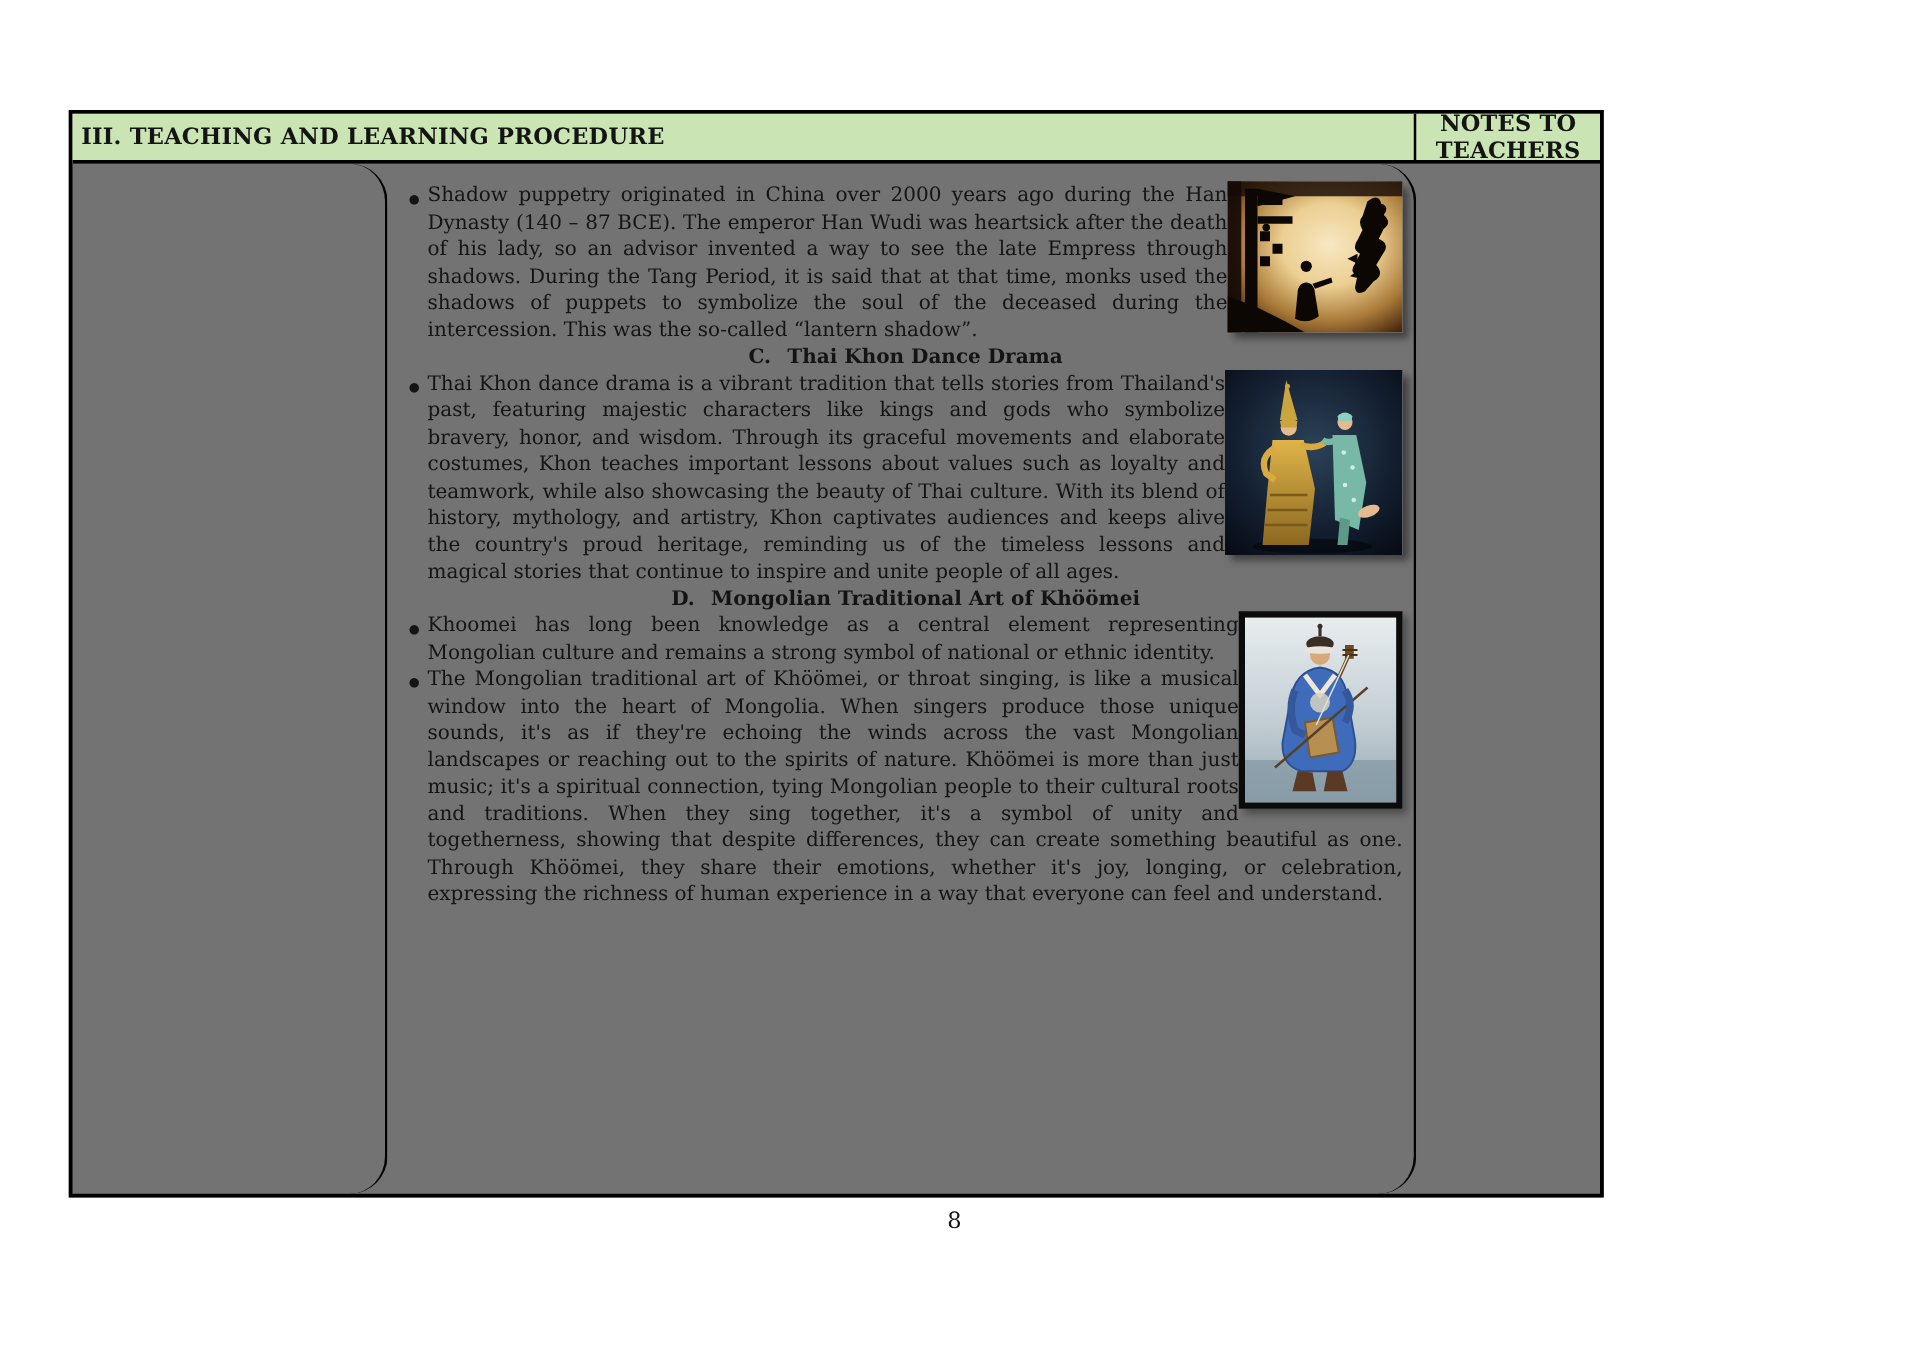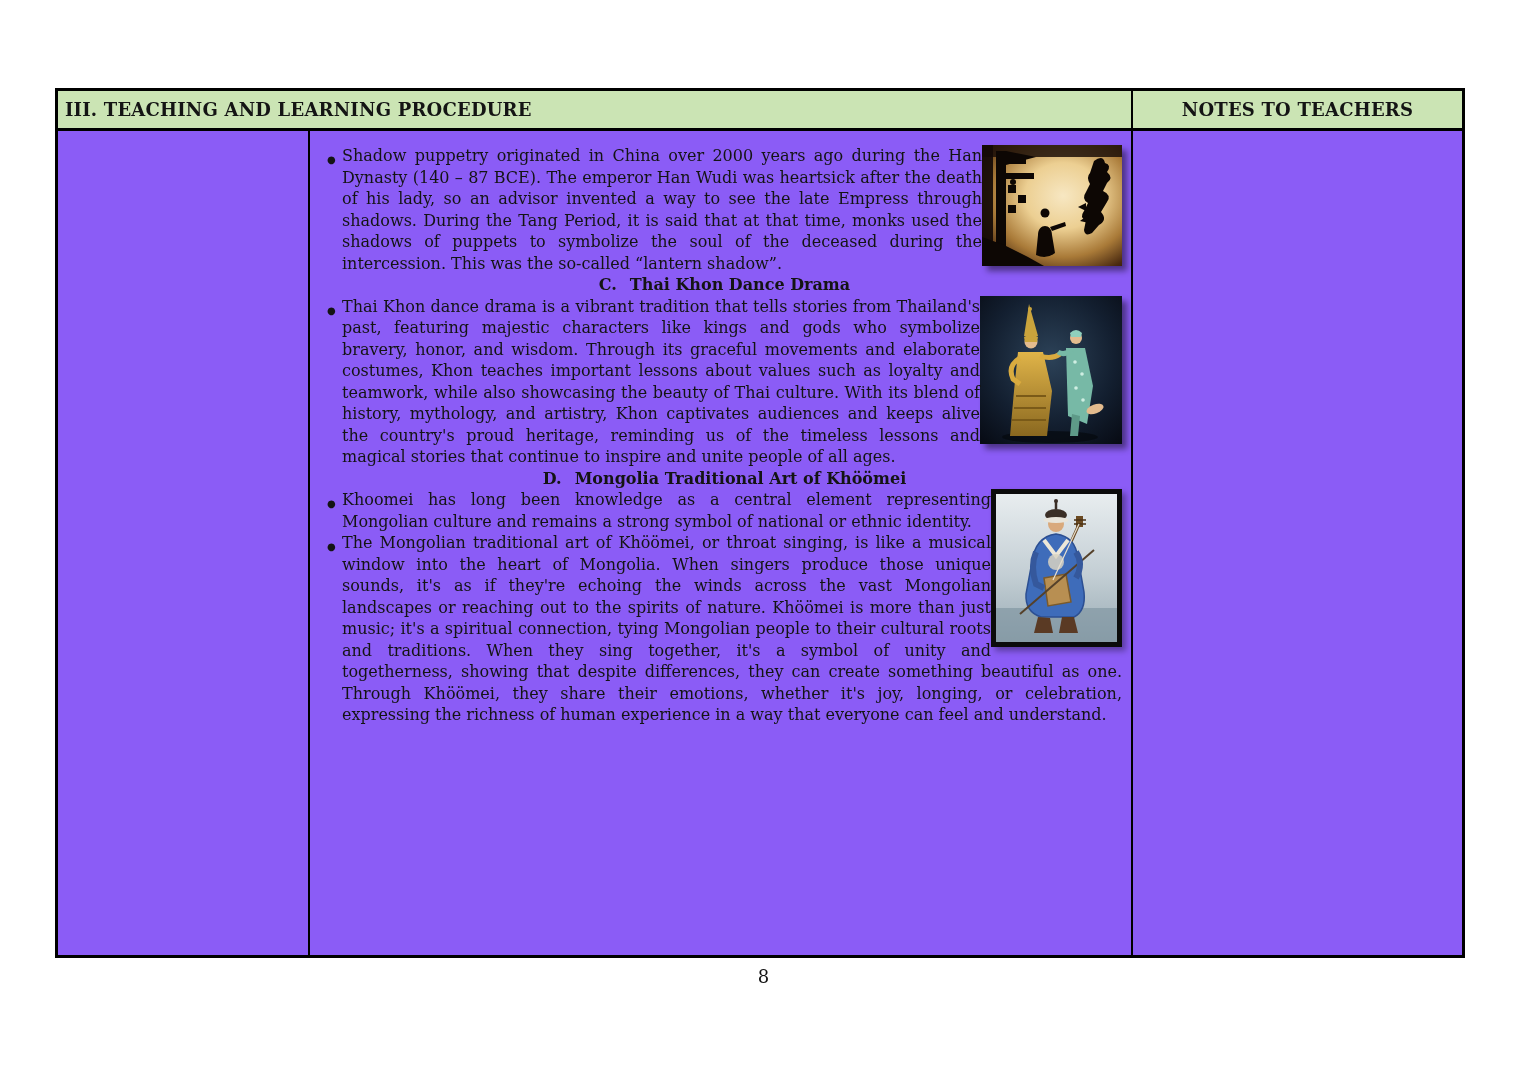--- a/index.html
+++ b/index.html
@@ -14,10 +14,10 @@
   }
   .doc-table{
     position:absolute;left:55px;top:88px;
-    width:1410px;height:870px;
+    width:1228px;height:870px;
     border:3px solid #000;
     box-sizing:border-box;
-    background:#8b5cf6;
+    background:#737373;
   }
   .thead{
     display:flex;height:40px;

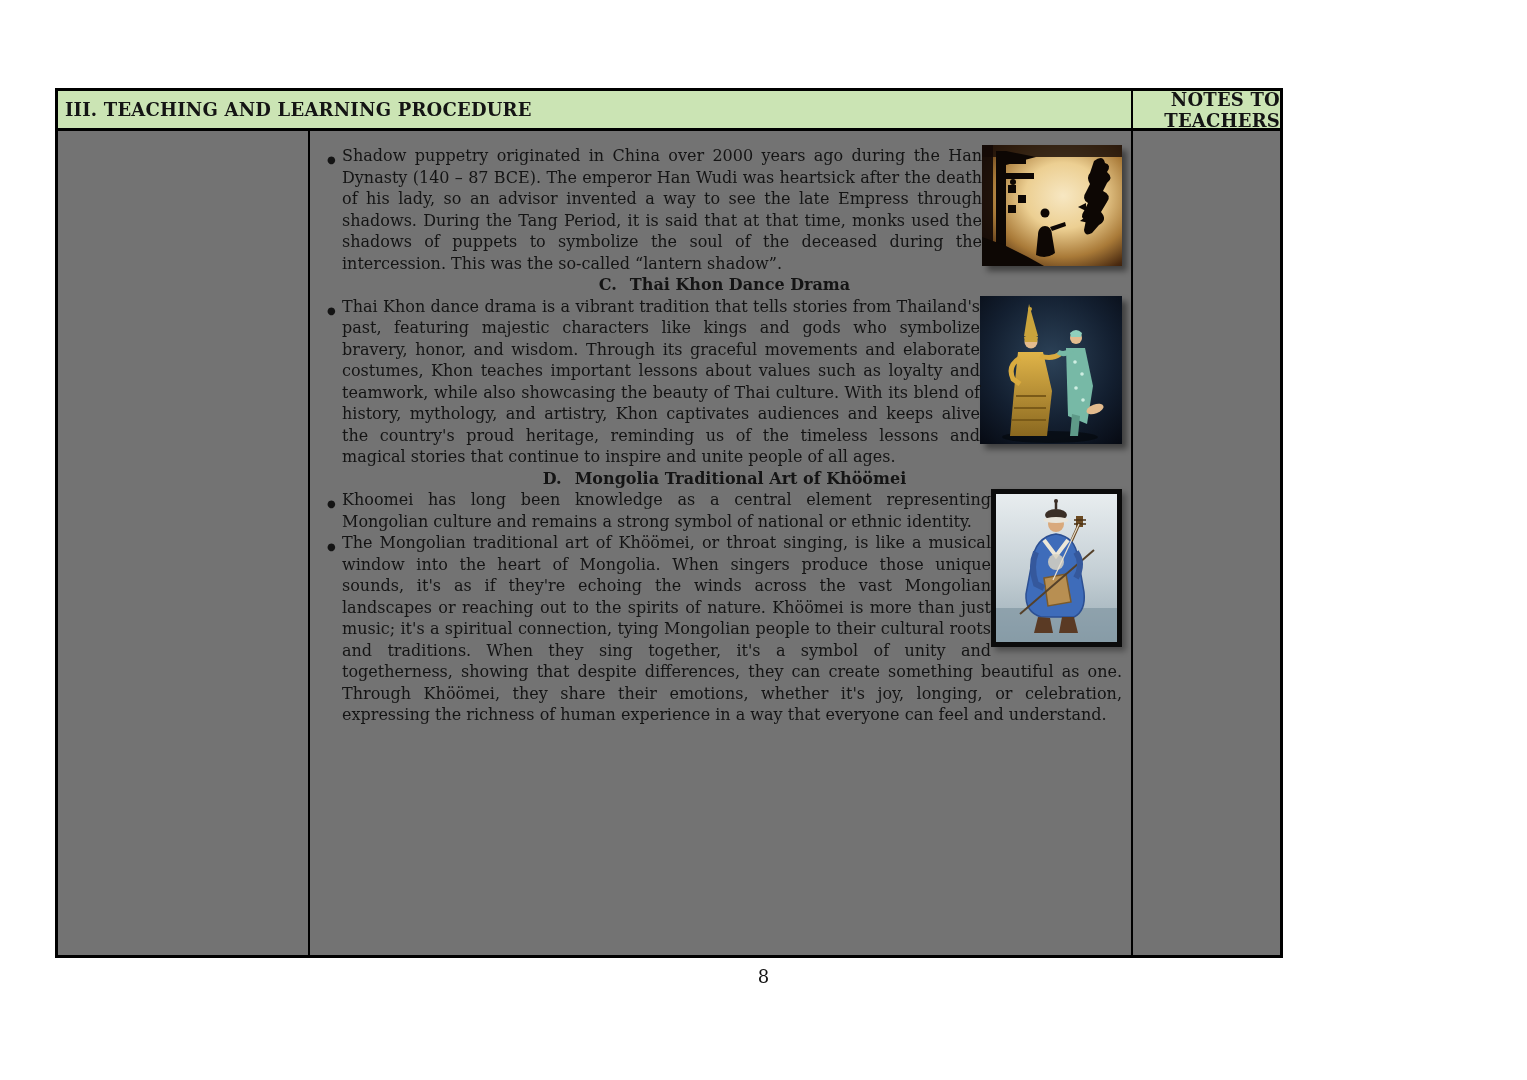--- a/index.html
+++ b/index.html
@@ -37,7 +37,7 @@
     padding-left:7px;
   }
   .th-right{
-    flex:1;justify-content:center;text-align:right;
+    flex:1;justify-content:center;text-align:center;
   }
   .tbody{display:flex;height:calc(100% - 40px);}
   .col{box-sizing:border-box;height:100%;}

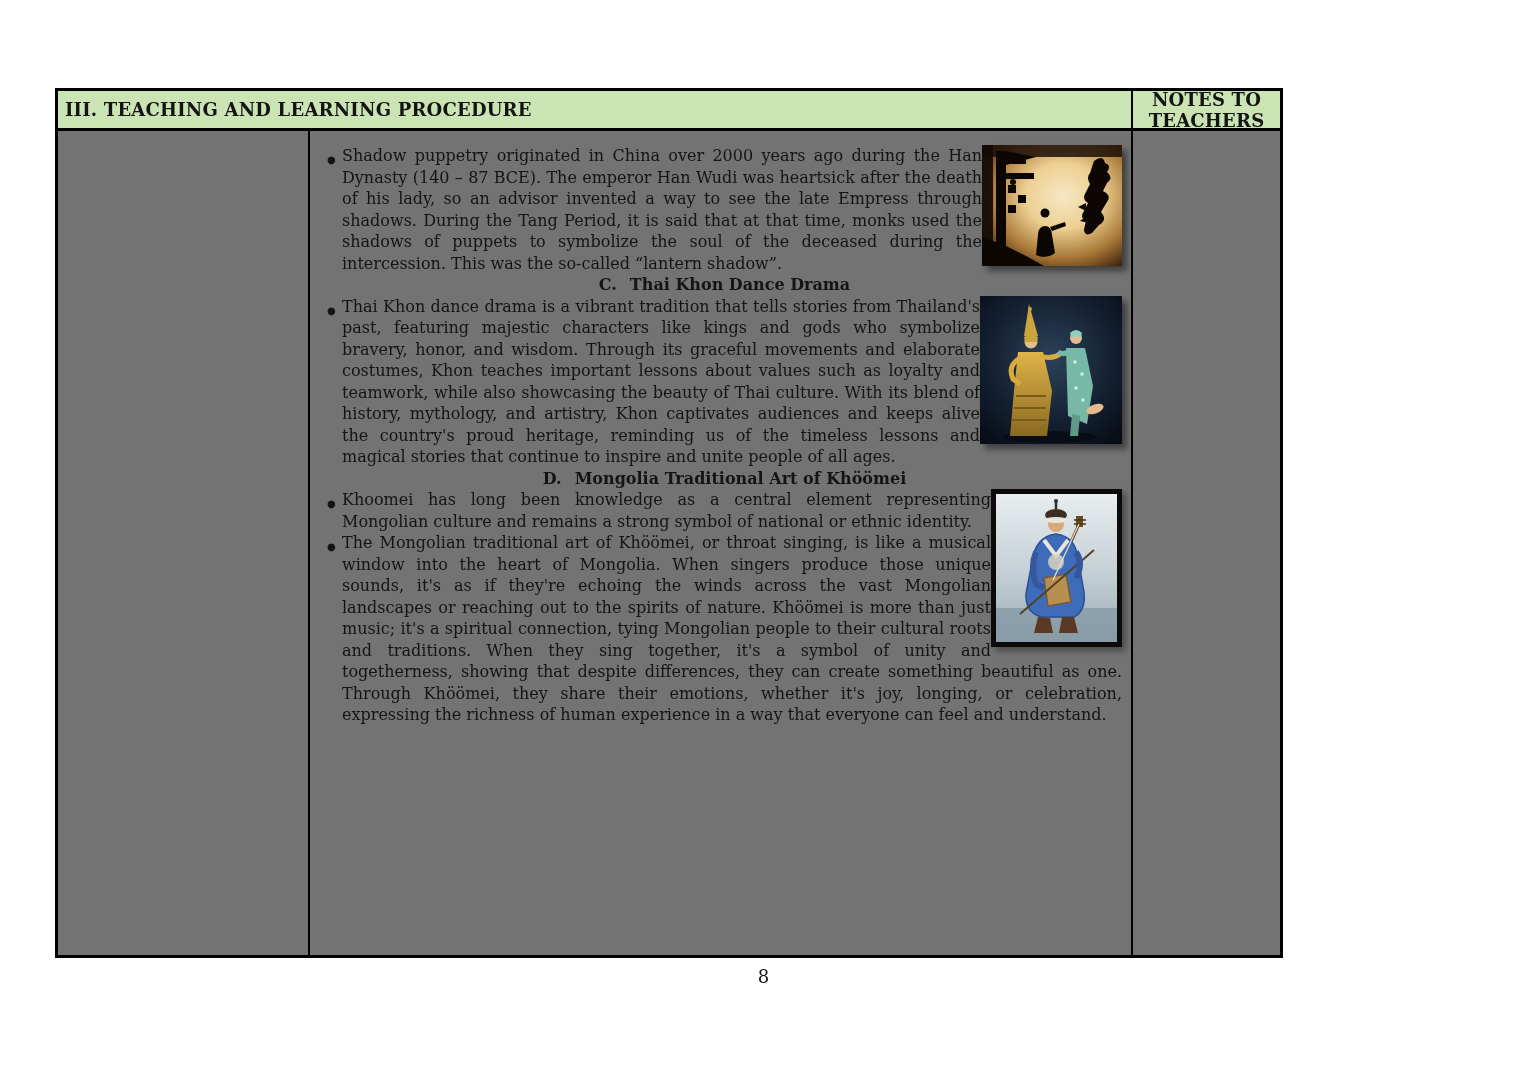--- a/index.html
+++ b/index.html
@@ -40,7 +40,7 @@
     flex:1;justify-content:center;text-align:center;
   }
   .tbody{display:flex;height:calc(100% - 40px);}
-  .col{box-sizing:border-box;height:100%;}
+  .col{box-sizing:border-box;height:100%;border-radius:30px;}
   .col-left{width:252px;border-right:2px solid #000;}
   .col-main{
     width:823px;border-right:2px solid #000;

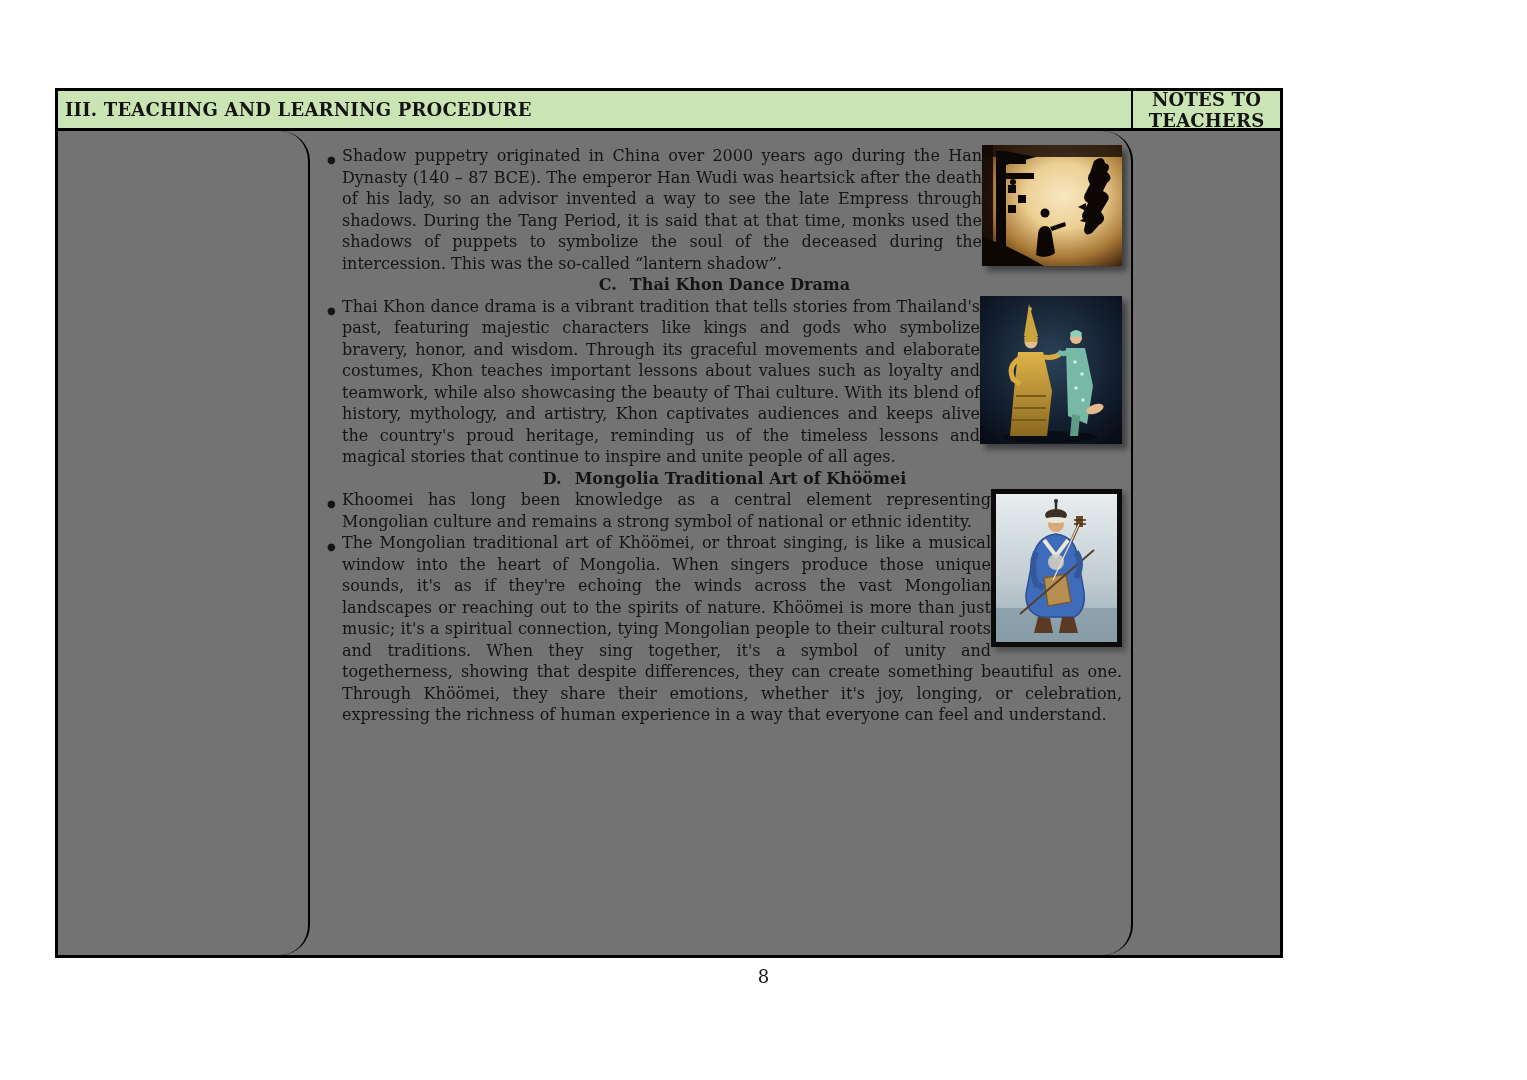--- a/index.html
+++ b/index.html
@@ -187,7 +187,7 @@
         <p class="bullet">Thai Khon dance drama is a vibrant tradition that tells stories from Thailand's past, featuring majestic characters like kings and gods who symbolize bravery, honor, and wisdom. Through its graceful movements and elaborate costumes, Khon teaches important lessons about values such as loyalty and teamwork, while also showcasing the beauty of Thai culture. With its blend of history, mythology, and artistry, Khon captivates audiences and keeps alive the country's proud heritage, reminding us of the timeless lessons and magical stories that continue to inspire and unite people of all ages.</p>
 
         <p class="heading">
-          <span class="hletter">D.</span><span class="htitle">Mongolia Traditional Art of Khöömei</span>
+          <span class="hletter">D.</span><span class="htitle">Mongolian Traditional Art of Khöömei</span>
         </p>
 
         <figure class="fig fig-khoomei" aria-label="Mongolian musician in blue deel and pointed hat seated playing the morin khuur with a bow">

